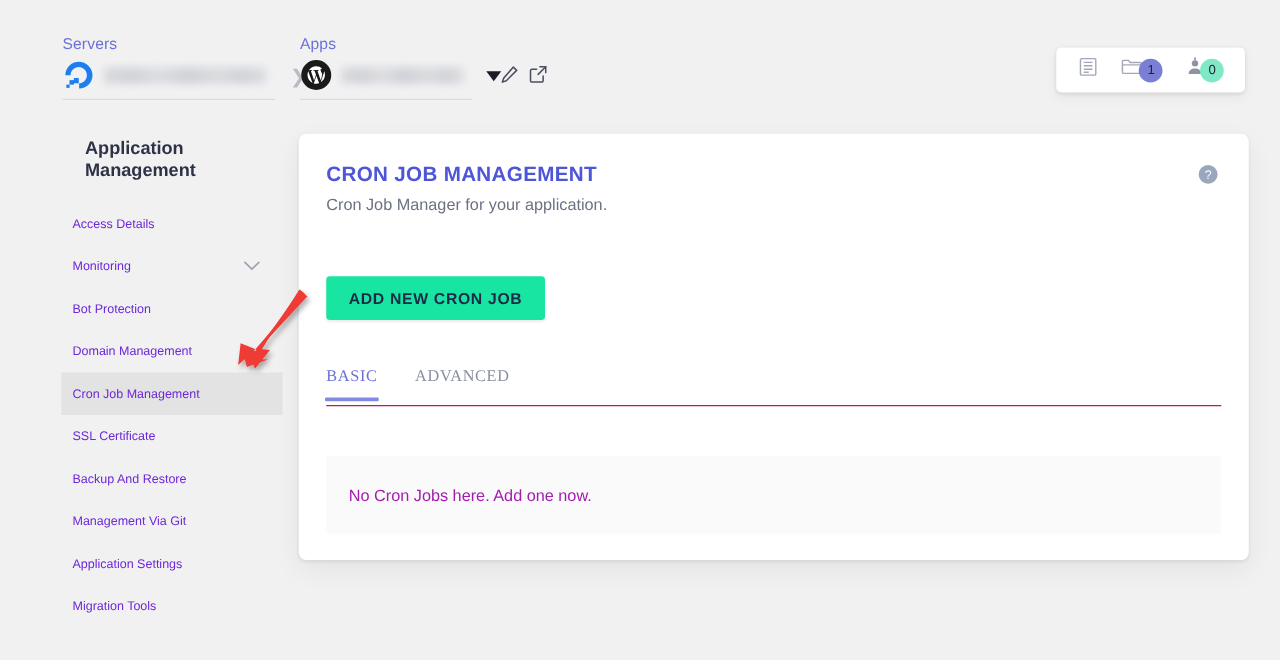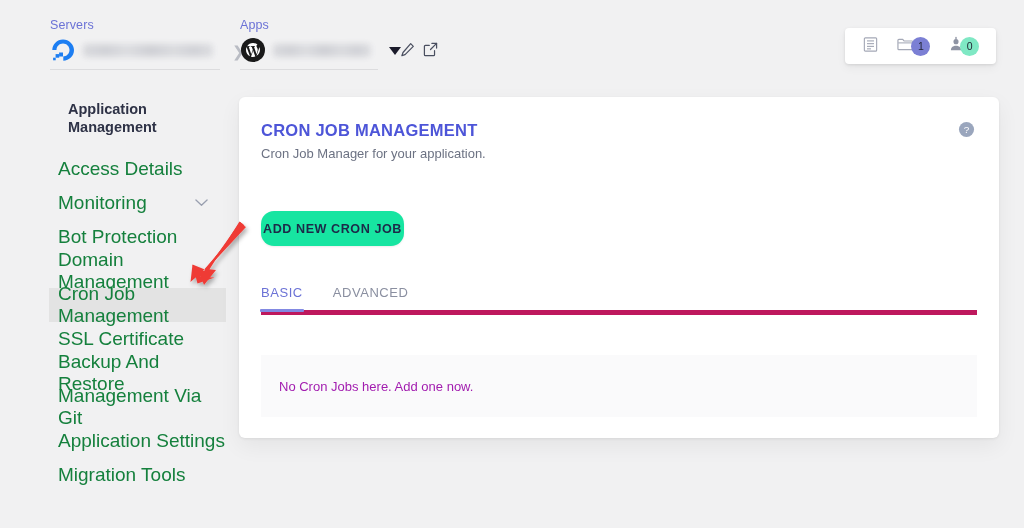--- a/index.html
+++ b/index.html
@@ -10,7 +10,7 @@
     font-family: "Liberation Sans", sans-serif;
     overflow: hidden;
   }
-  #root { position: relative; width: 1024px; height: 396px; }
+  #root { position: relative; width: 1024px; height: 396px; margin-top: 10px; }
 
   
   .topbar { position: absolute; left: 0; top: 0; width: 1024px; height: 88px; }

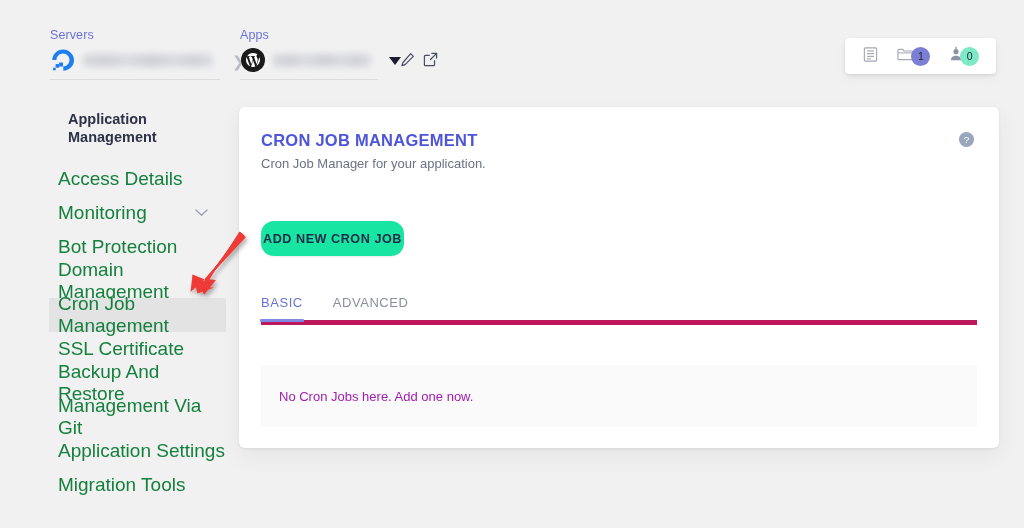--- a/index.html
+++ b/index.html
@@ -66,7 +66,7 @@
     padding: 0 0 0 68px; margin-bottom: 16px; line-height: 18px;
   }
   .side-item {
-    font-size: 19px; color: #15803d;
+    font-size: 10px; color: #6d28d9;
     height: 34px; display: flex; align-items: center;
     padding-left: 58px; margin-bottom: 0px;
     position: relative;

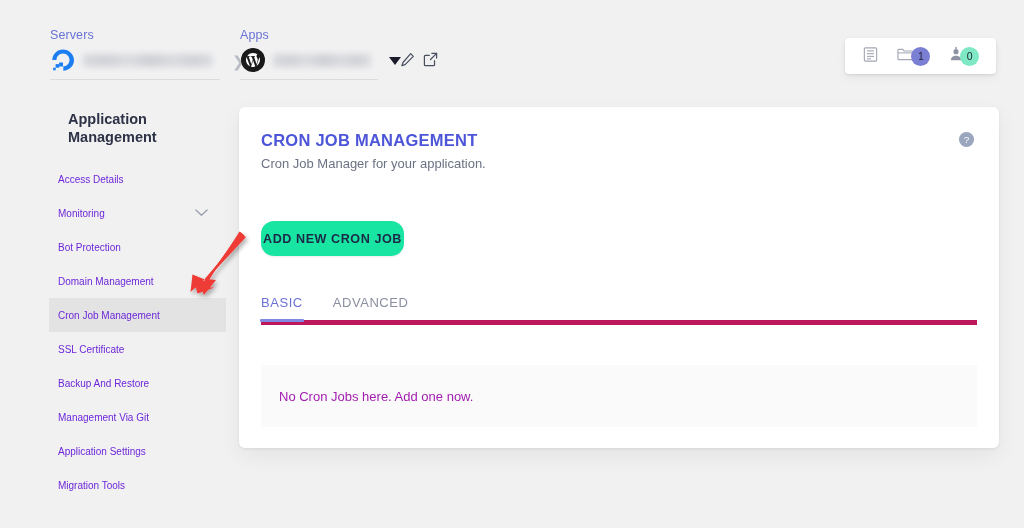--- a/index.html
+++ b/index.html
@@ -98,8 +98,8 @@
 
   .add-btn {
     position: absolute; left: 22px; top: 114px;
-    background: #17e5a1; border: none; border-radius: 13px;
-    height: 35px; padding: 0 2px;
+    background: #17e5a1; border: none; border-radius: 3px;
+    height: 35px; padding: 0 18px;
     color: #1c2a48; font-size: 12.6px; font-weight: bold;
     letter-spacing: .55px; cursor: pointer;
     font-family: "Liberation Sans", sans-serif;

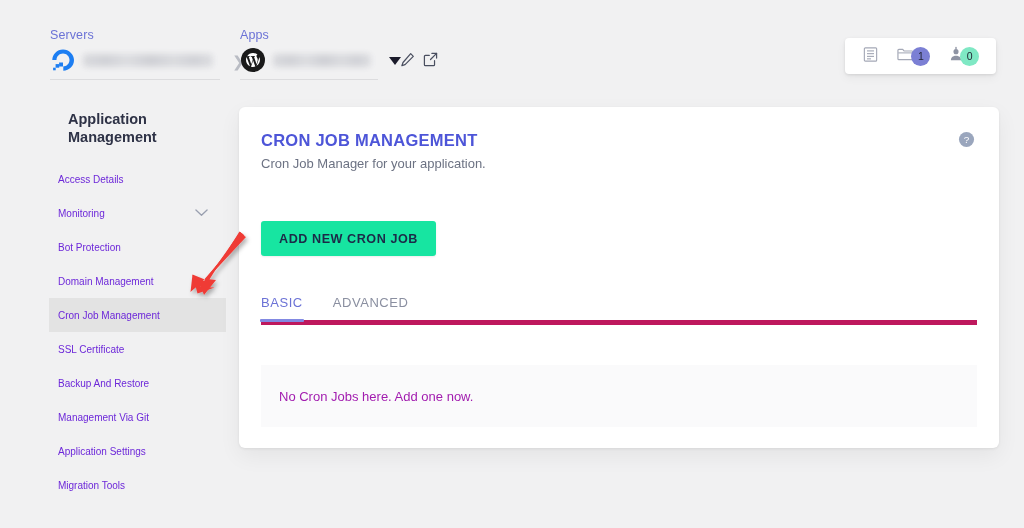--- a/index.html
+++ b/index.html
@@ -108,8 +108,8 @@
 
   .tabs {
     position: absolute; left: 22px; top: 180px; right: 22px;
-    border-bottom: 5px solid #be185d;
-    display: flex; align-items: flex-end; height: 38px;
+    border-bottom: 1px solid #be185d;
+    display: flex; align-items: center; height: 38px; font-family: Liberation Serif, serif;
   }
   .tab {
     font-size: 13px; letter-spacing: .55px; color: #8a8fa0;

